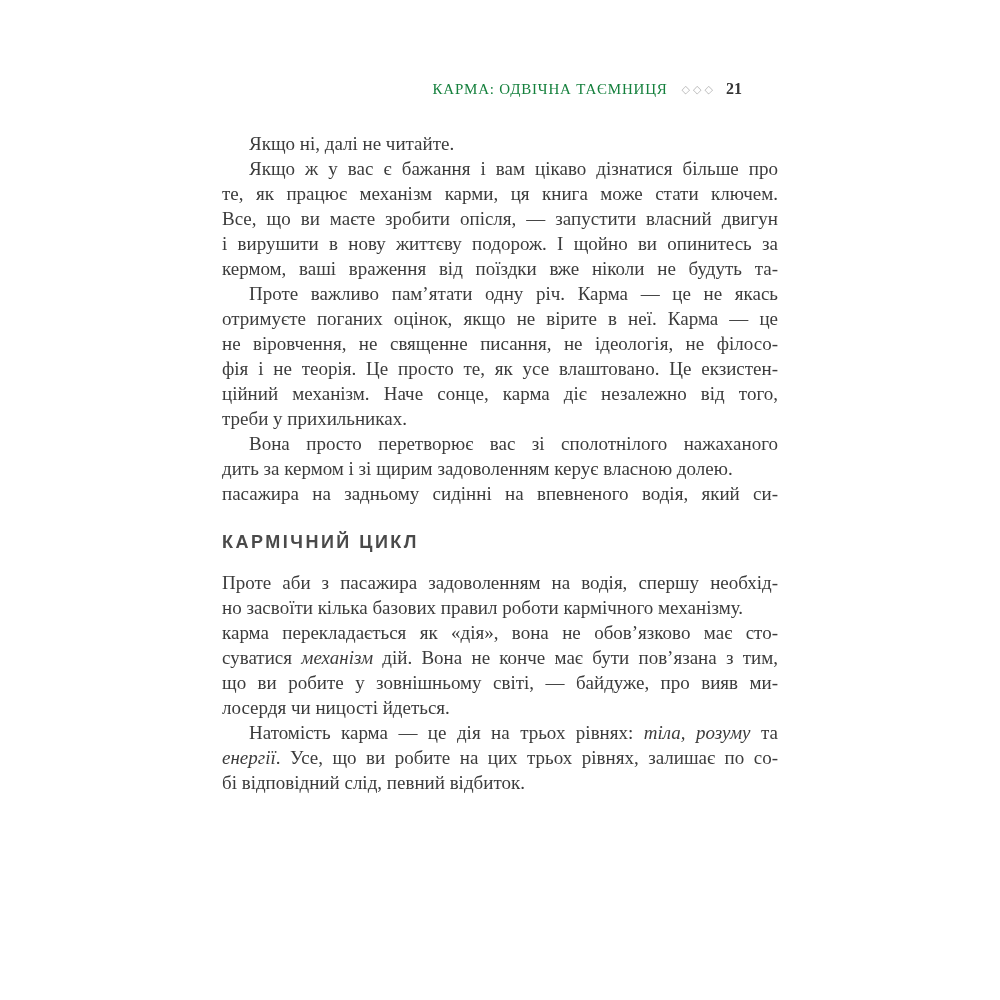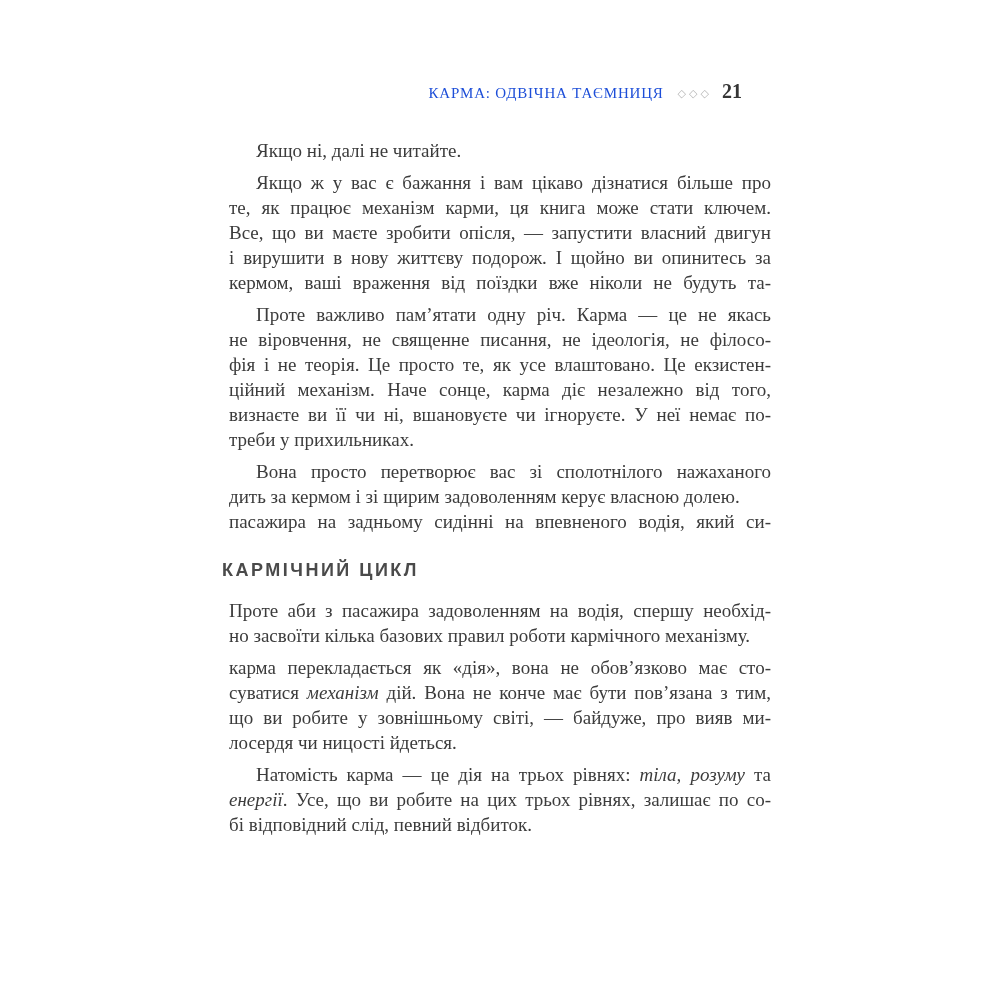--- a/index.html
+++ b/index.html
@@ -23,7 +23,7 @@
   .running-title {
     font-size: 15px;
     letter-spacing: 0.8px;
-    color: #1d4ed8;
+    color: #15803d;
   }
   .ornament {
     display: inline-block;

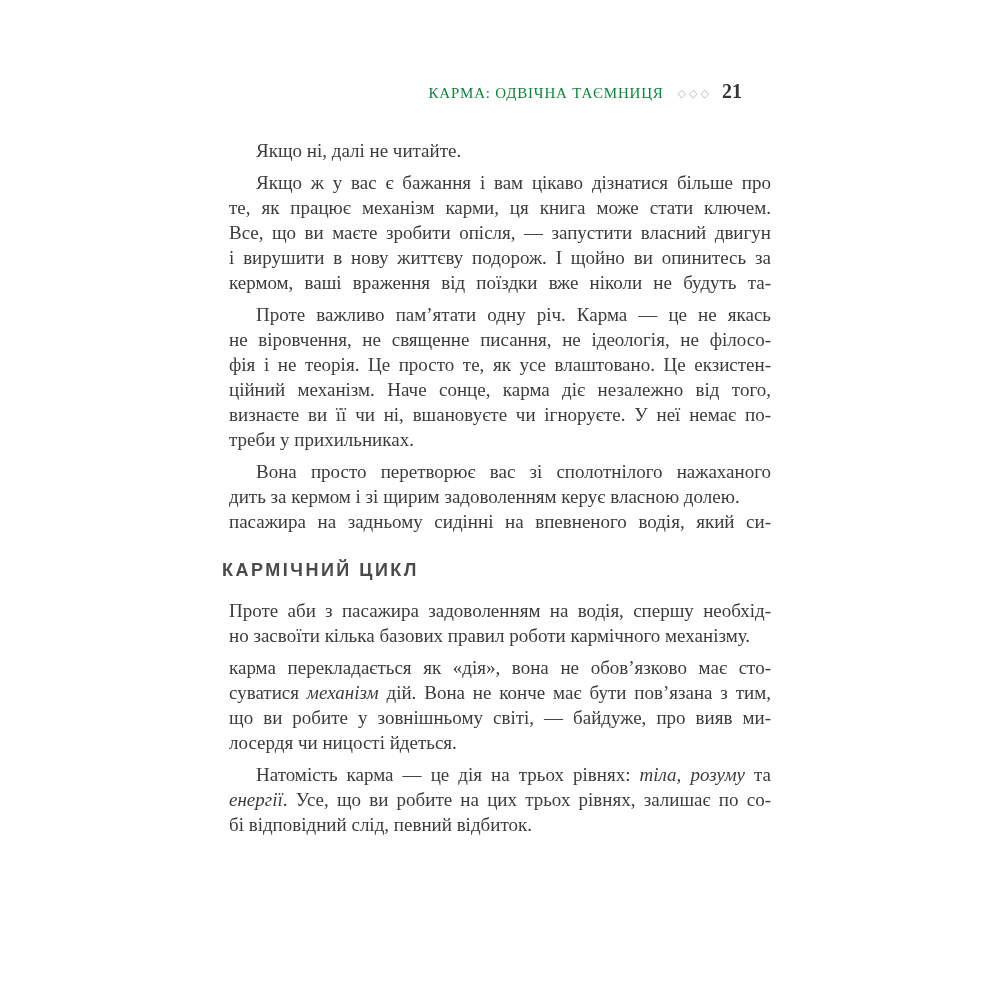--- a/index.html
+++ b/index.html
@@ -35,7 +35,7 @@
     font-family: "DejaVu Sans", sans-serif;
   }
   .page-number {
-    font-size: 20px;
+    font-size: 16px;
     font-weight: 700;
     color: #353535;
   }

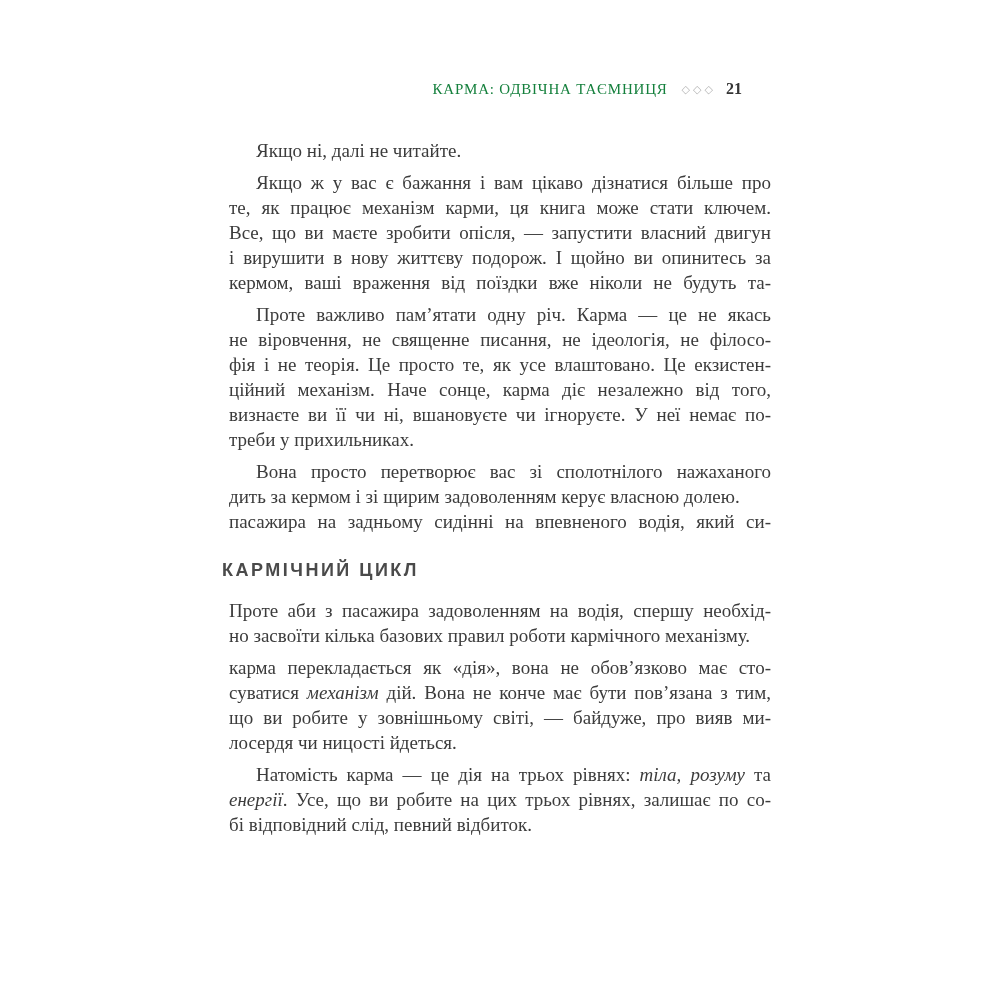--- a/index.html
+++ b/index.html
@@ -48,7 +48,7 @@
     line-height: 25px;
     color: #3c3c3c;
   }
-  .para { margin: 7px; }
+  .para { margin: 0; }
   .line {
     text-align: justify;
     text-align-last: justify;

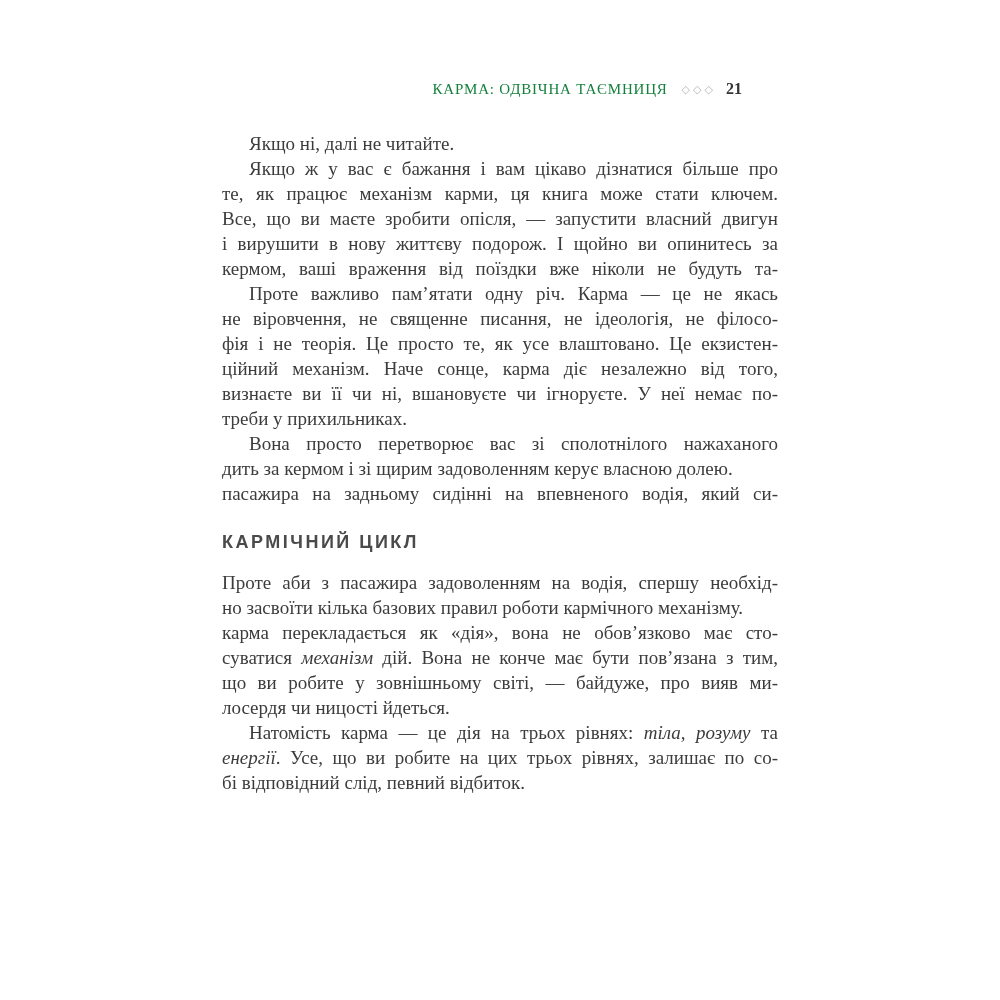--- a/index.html
+++ b/index.html
@@ -86,6 +86,7 @@
       </div>
       <div class="para">
         <div class="line indent"><span>Проте важливо пам’ятати одну річ. Карма — це не якась</span></div>
+        <div class="line"><span>отримуєте поганих оцінок, якщо не вірите в неї. Карма — це</span></div>
         <div class="line"><span>не віровчення, не священне писання, не ідеологія, не філосо-</span></div>
         <div class="line"><span>фія і не теорія. Це просто те, як усе влаштовано. Це екзистен-</span></div>
         <div class="line"><span>ційний механізм. Наче сонце, карма діє незалежно від того,</span></div>

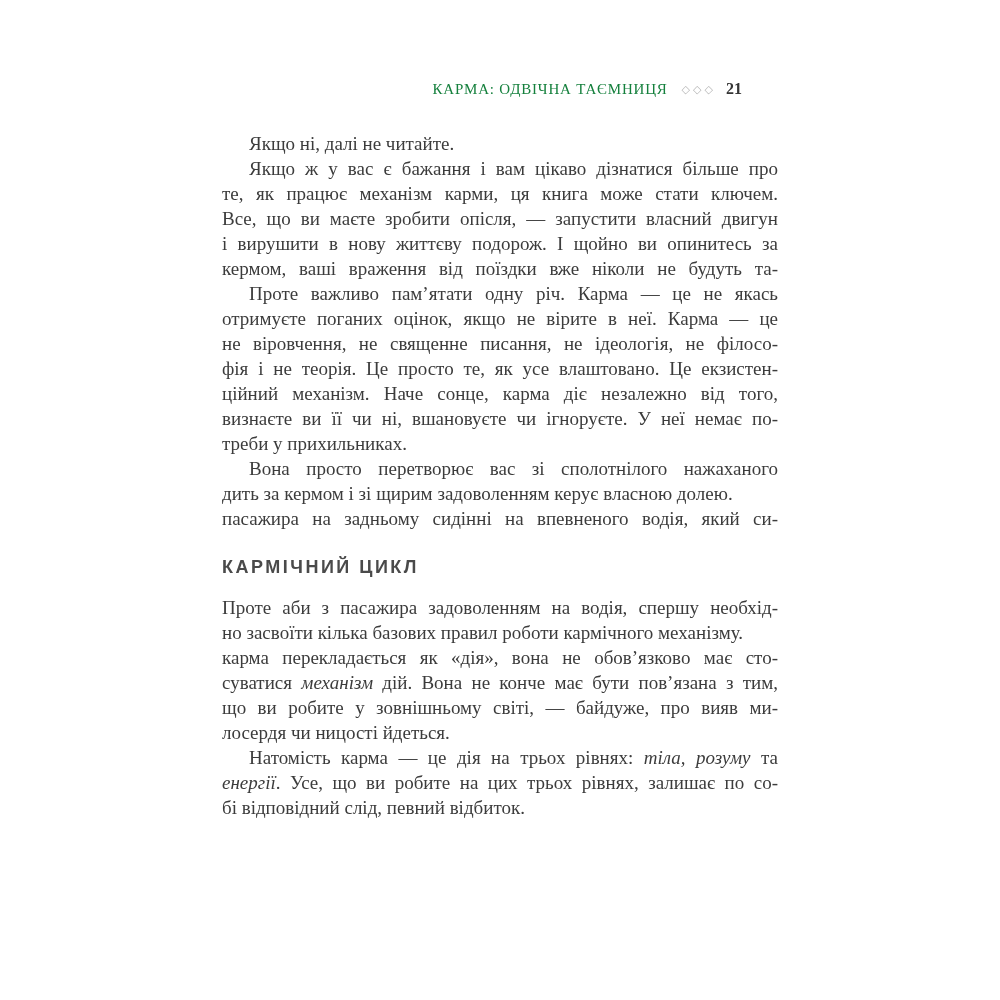--- a/index.html
+++ b/index.html
@@ -90,7 +90,6 @@
         <div class="line"><span>не віровчення, не священне писання, не ідеологія, не філосо-</span></div>
         <div class="line"><span>фія і не теорія. Це просто те, як усе влаштовано. Це екзистен-</span></div>
         <div class="line"><span>ційний механізм. Наче сонце, карма діє незалежно від того,</span></div>
-        <div class="line"><span>визнаєте ви її чи ні, вшановуєте чи ігноруєте. У неї немає по-</span></div>
         <div class="line lastline"><span>треби у прихильниках.</span></div>
       </div>
       <div class="para">

